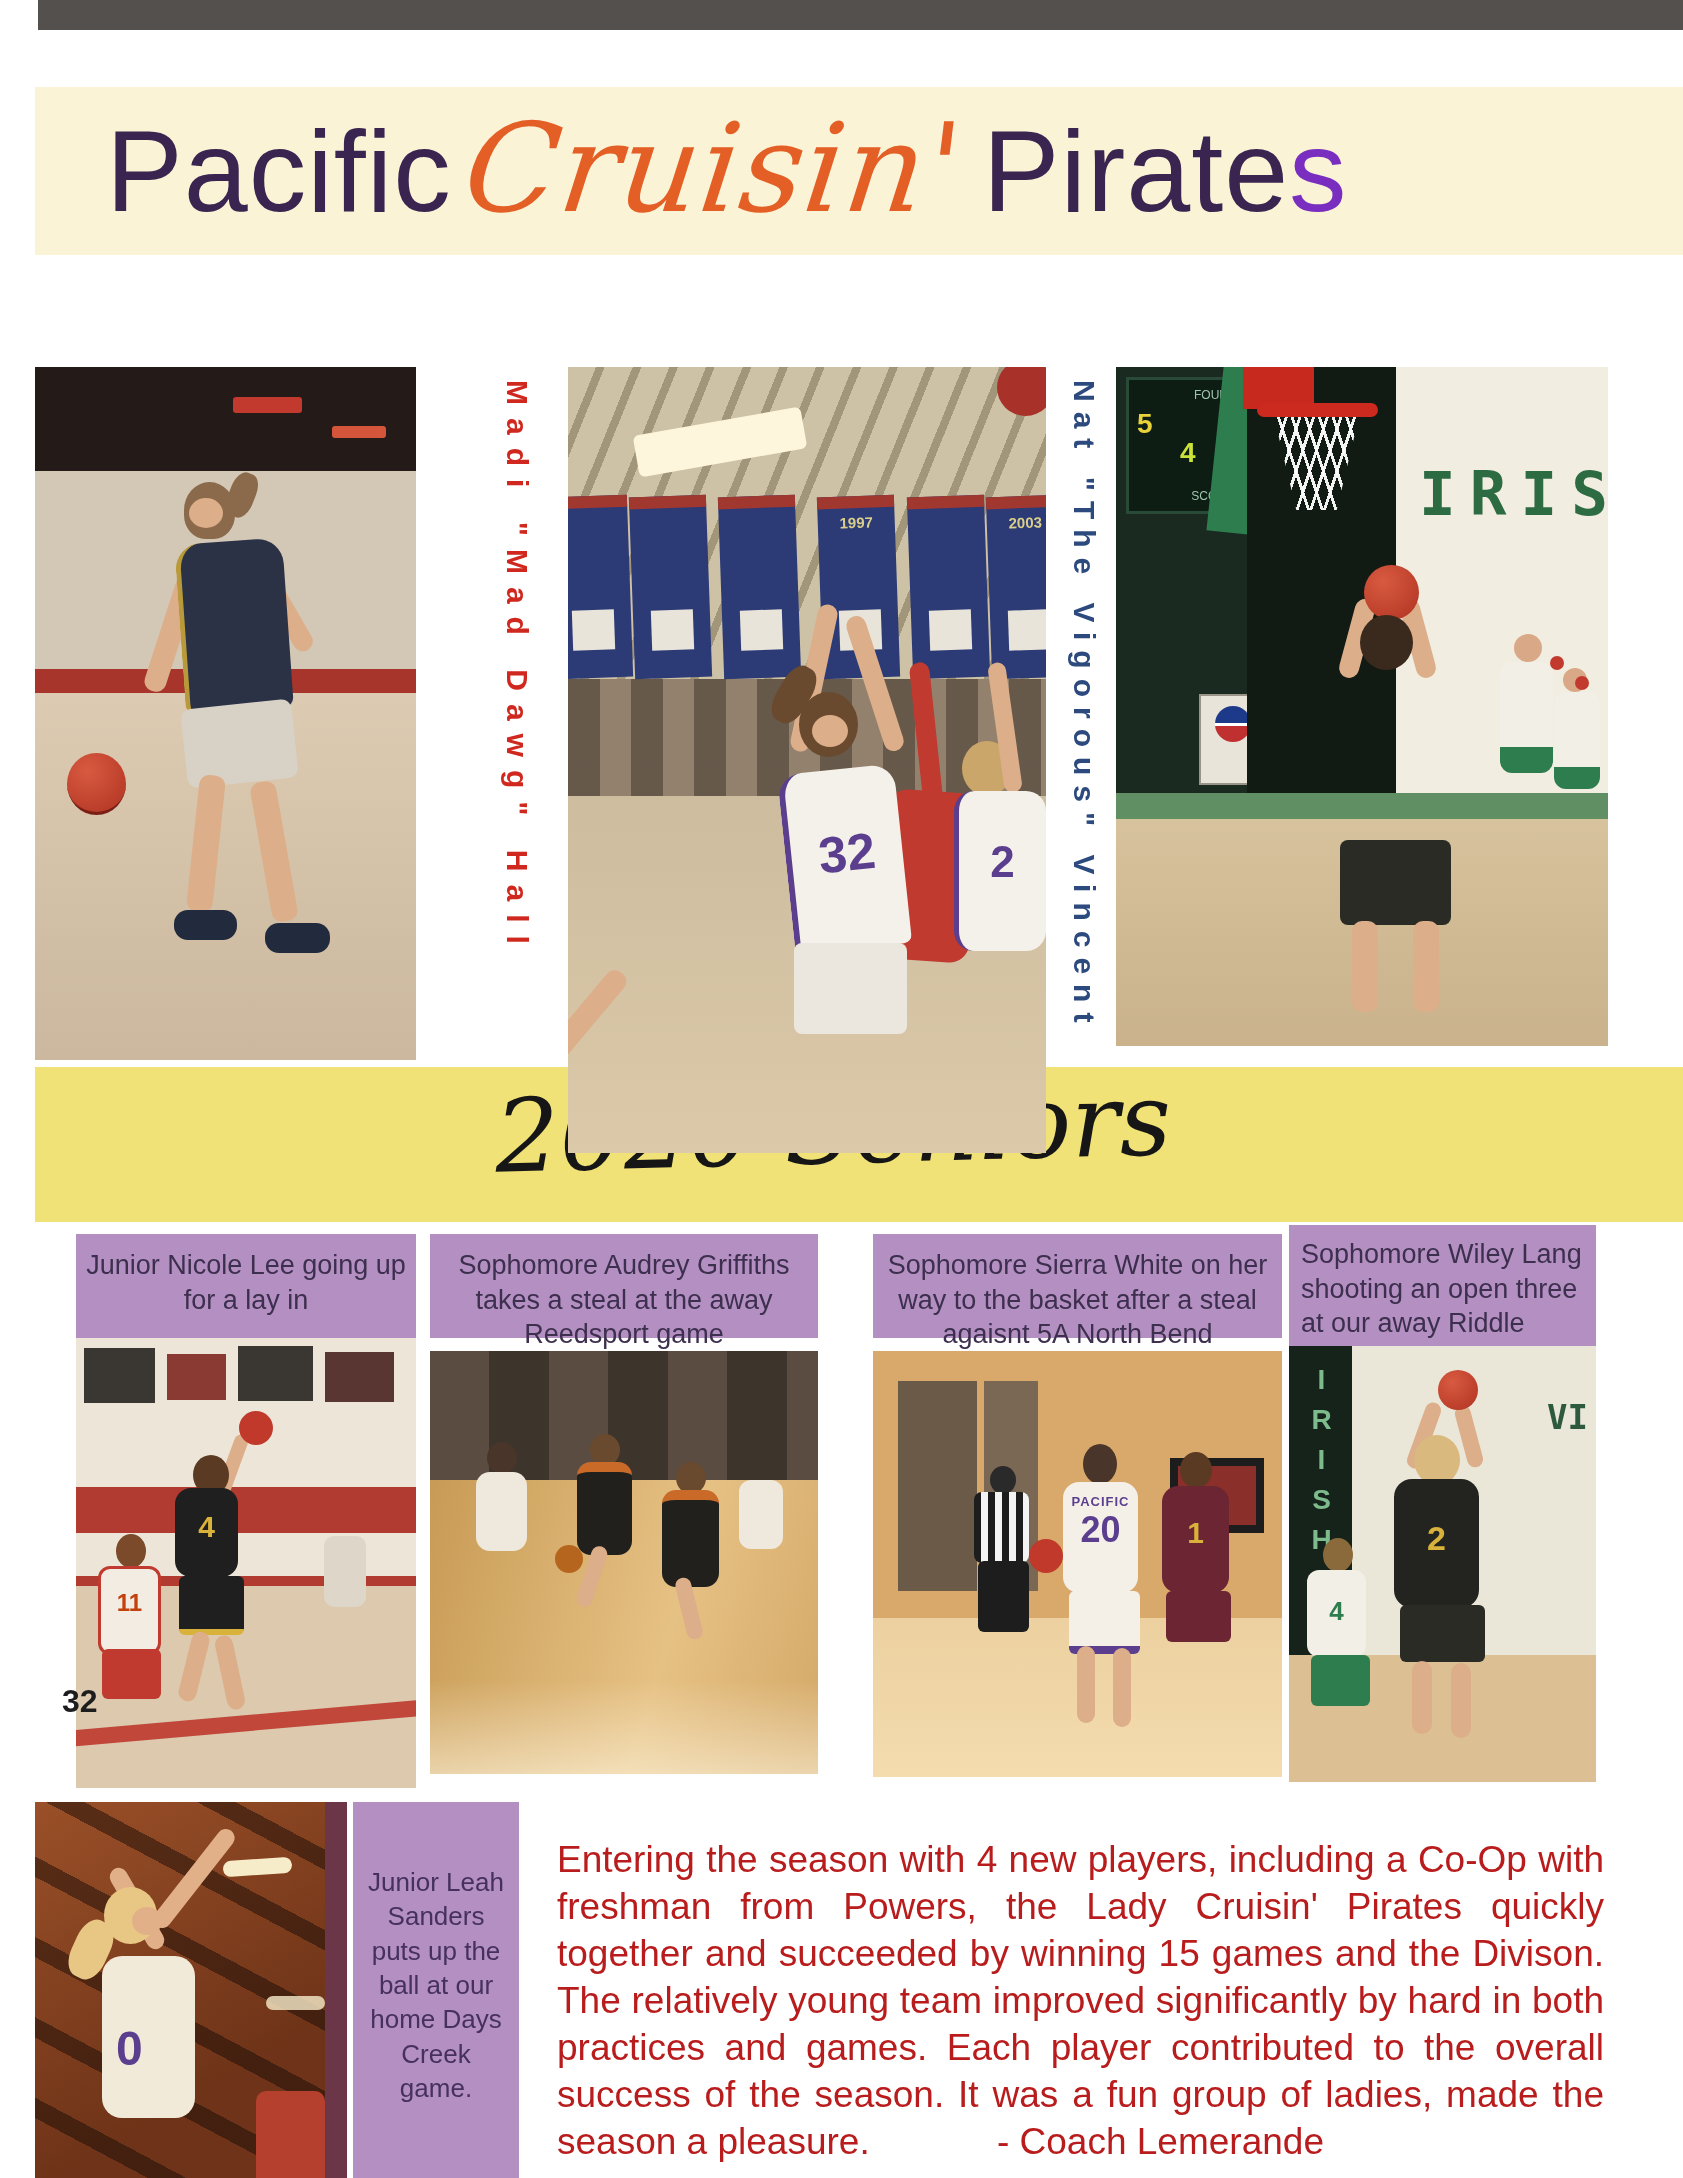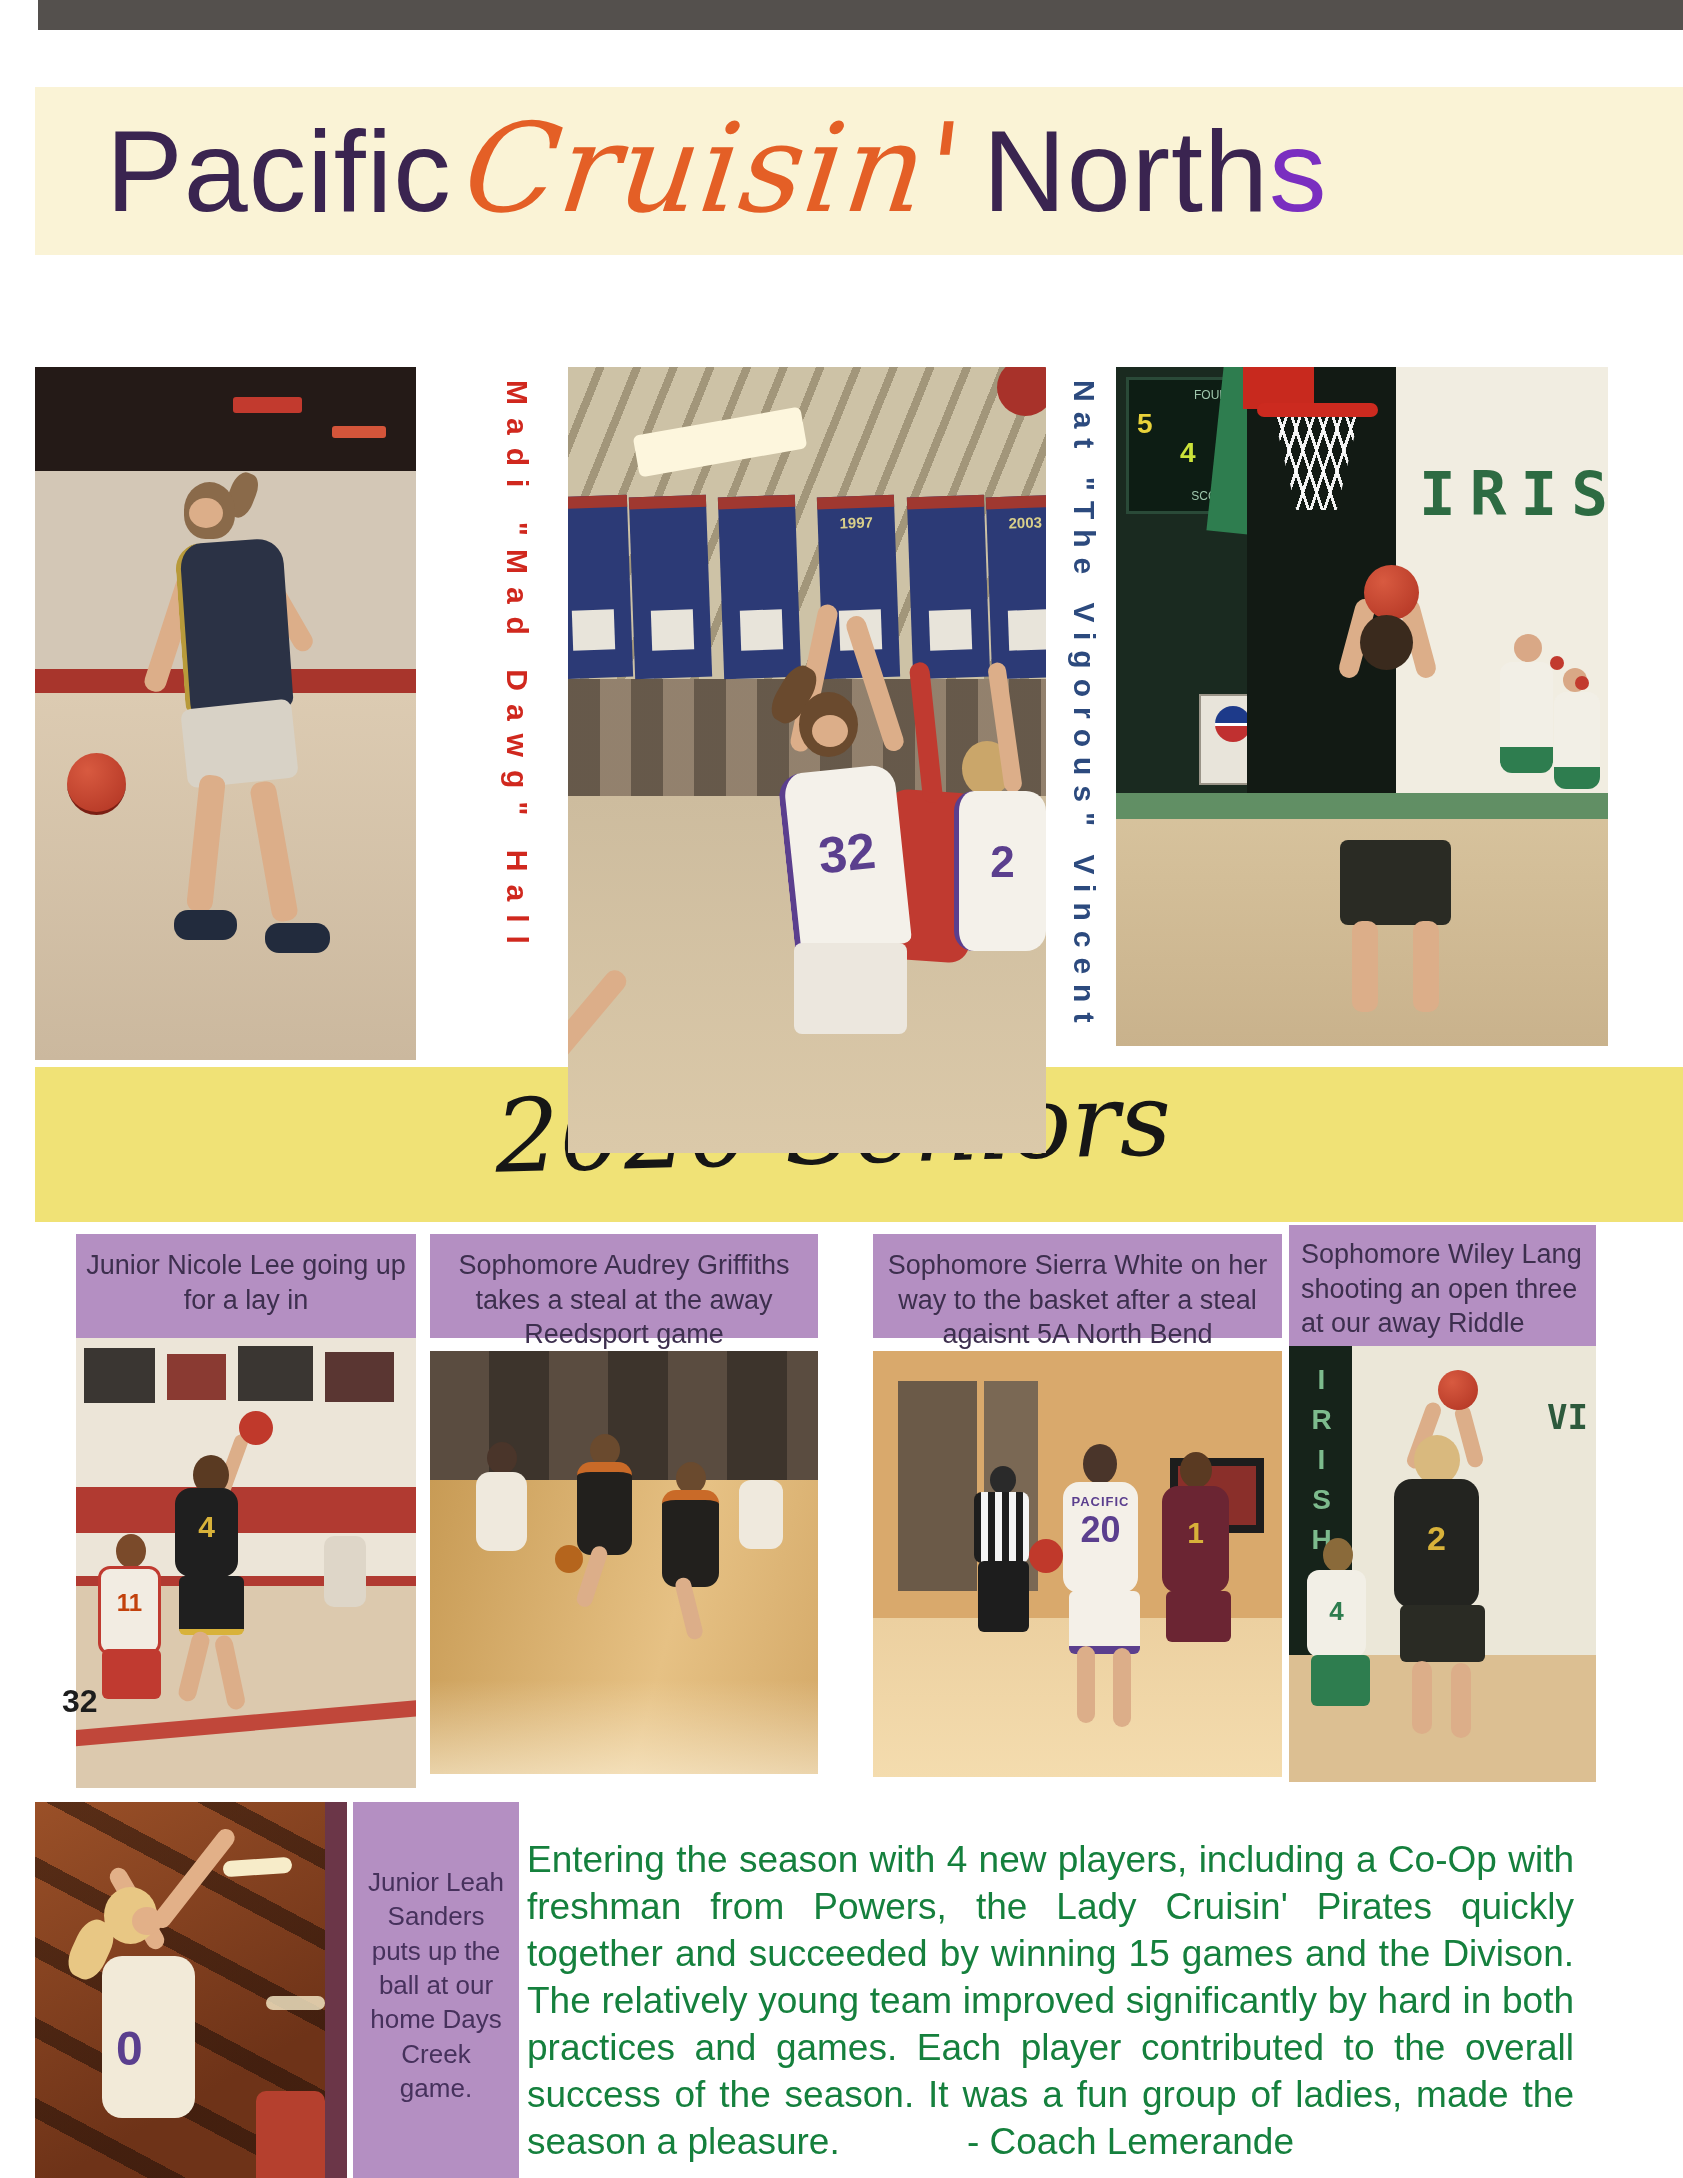--- a/index.html
+++ b/index.html
@@ -217,7 +217,7 @@
 
 <div id="masthead">
   <div id="title">
-    <span class="t-sans">Pacific</span><span class="t-script">Cruisin'</span><span class="t-sans">North</span><span class="t-accent">s</span>
+    <span class="t-sans">Pacific</span><span class="t-script">Cruisin'</span><span class="t-sans">Pirate</span><span class="t-accent">s</span>
   </div>
 </div>
 

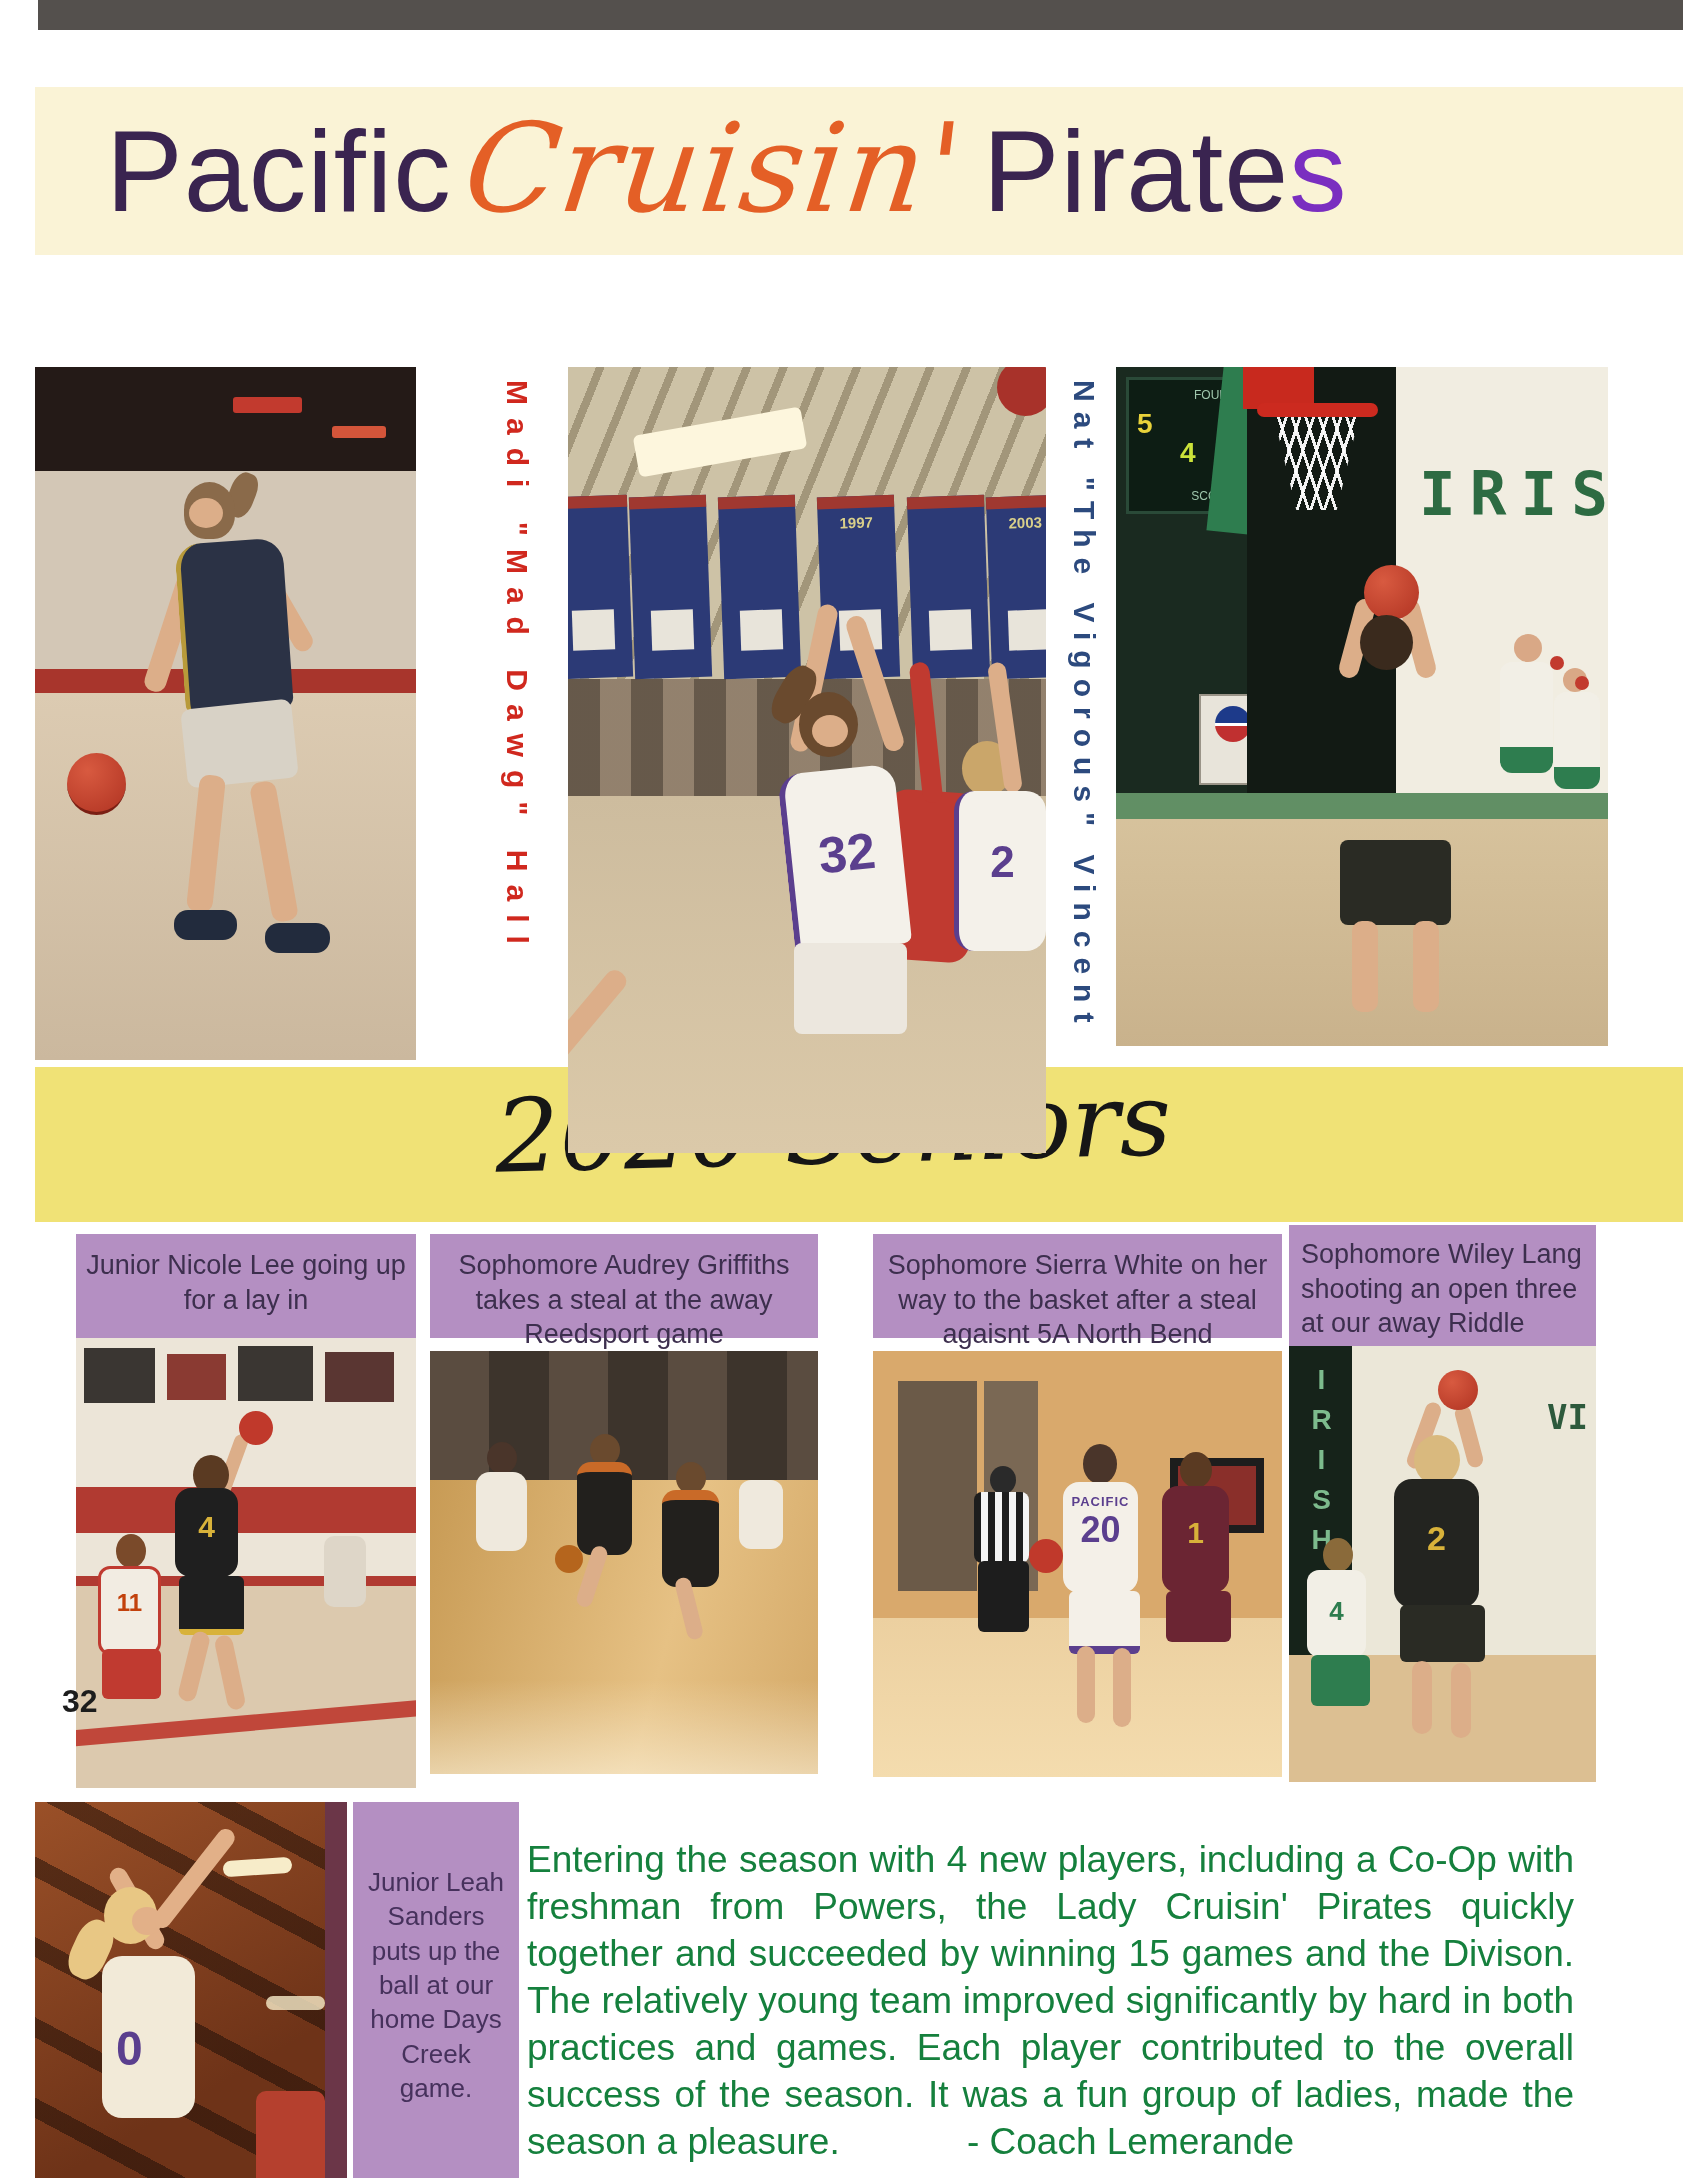--- a/index.html
+++ b/index.html
@@ -207,7 +207,7 @@
 
   #fcap{position:absolute;left:353px;top:1802px;width:166px;height:376px;background:#b48fc2;box-sizing:border-box;padding:63px 14px 0 14px;text-align:center;color:#46315c;font-size:26px;line-height:1.32;}
 
-  #fpara{position:absolute;left:527px;top:1800px;width:1047px;font-size:37px;line-height:1.27;color:#15803d;text-align:justify;}
+  #fpara{position:absolute;left:557px;top:1800px;width:1047px;font-size:37px;line-height:1.27;color:#b91c1c;text-align:justify;}
   #fpara .attr{display:inline-block;margin-left:117px;}
 </style>
 </head>

